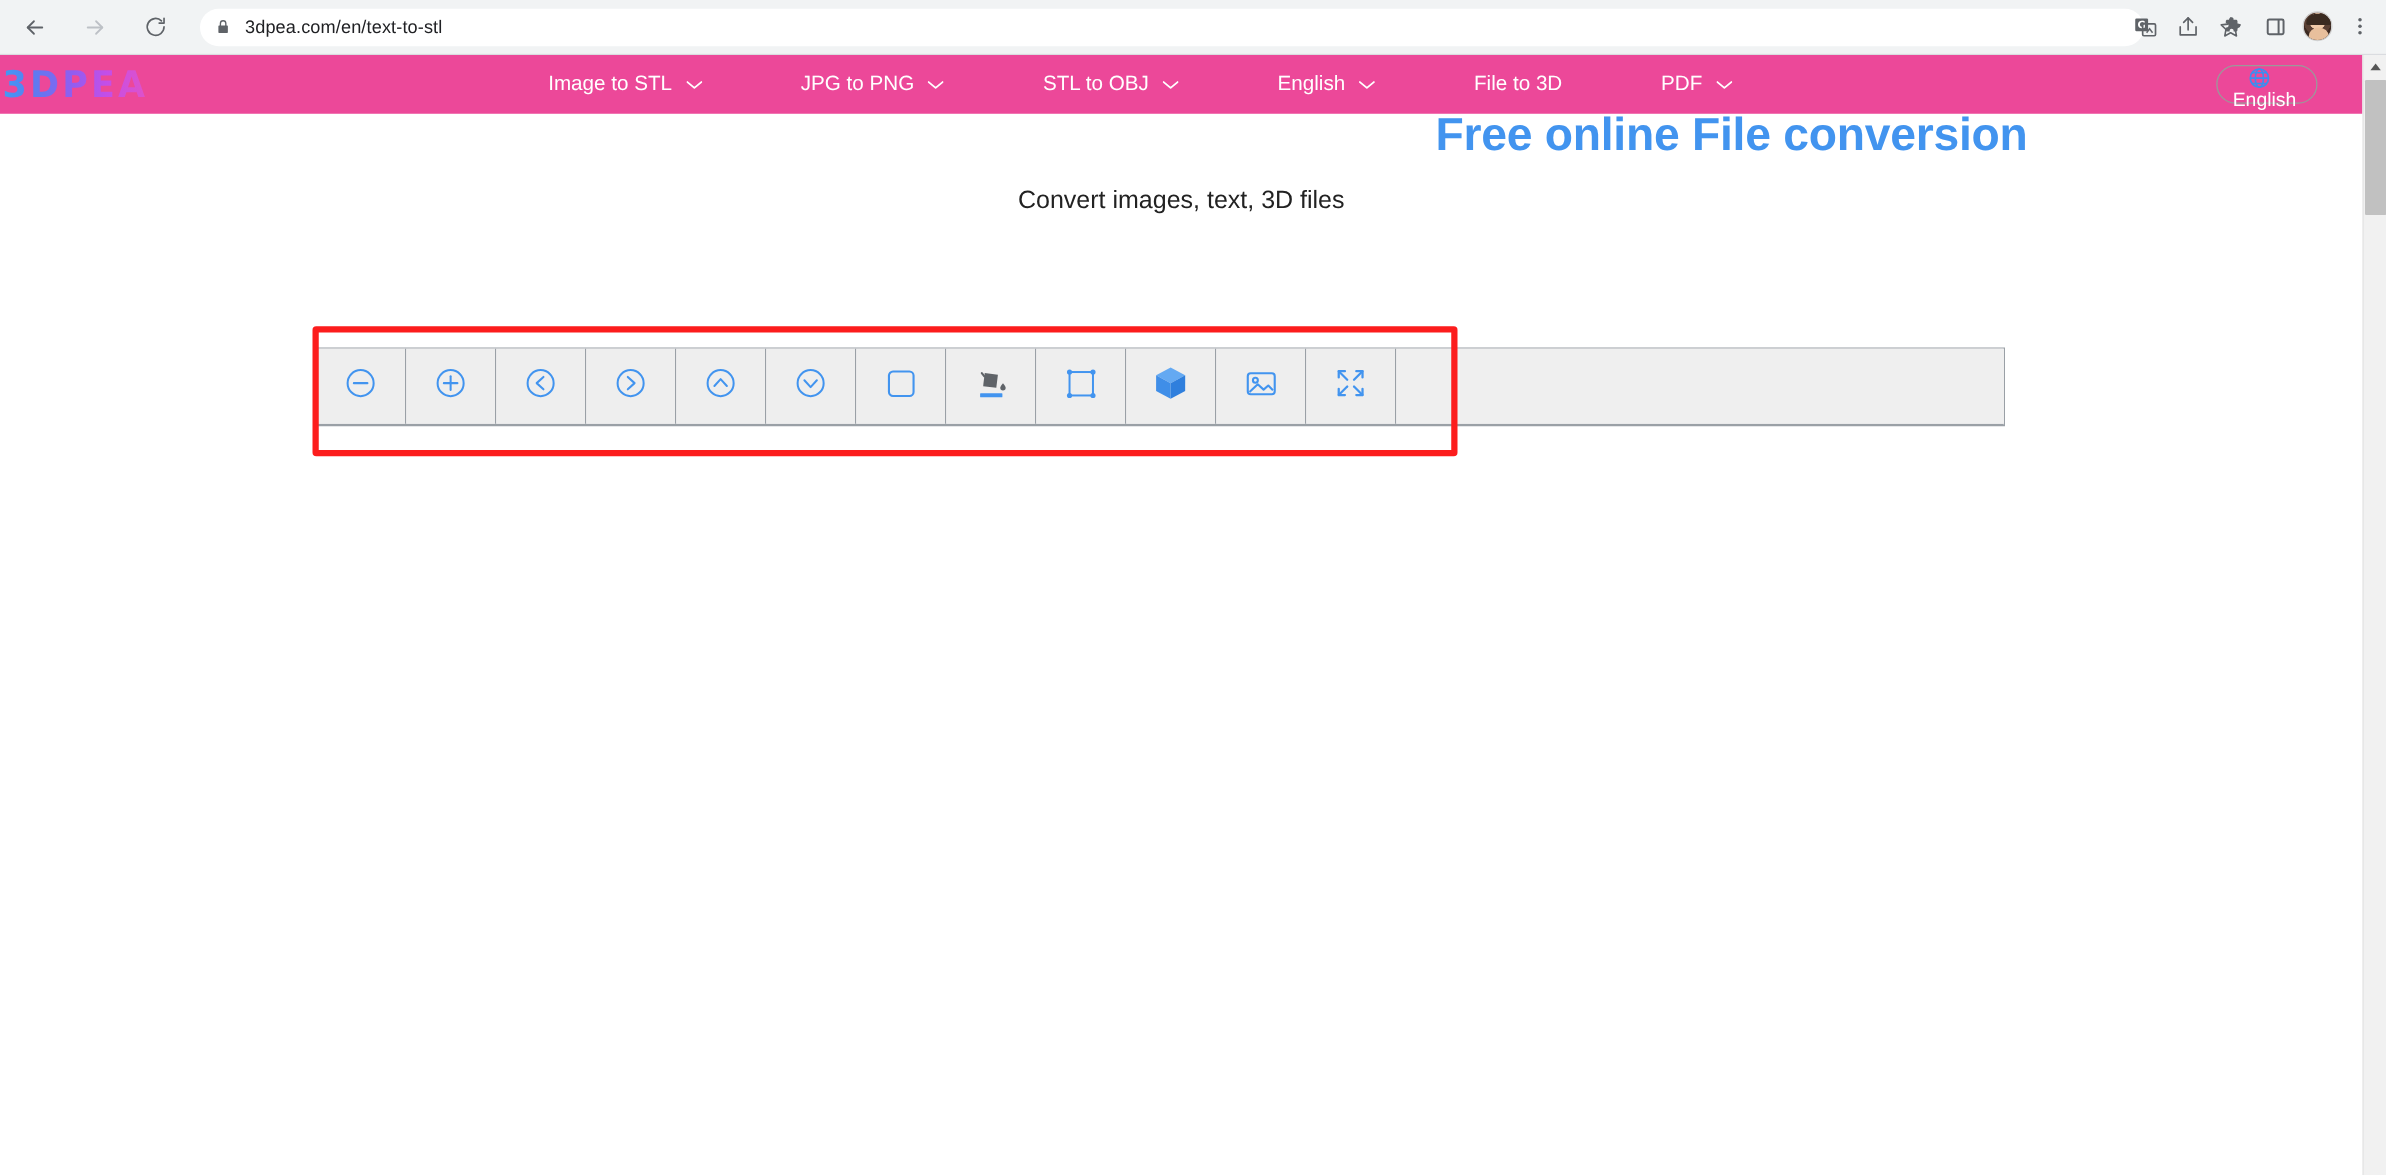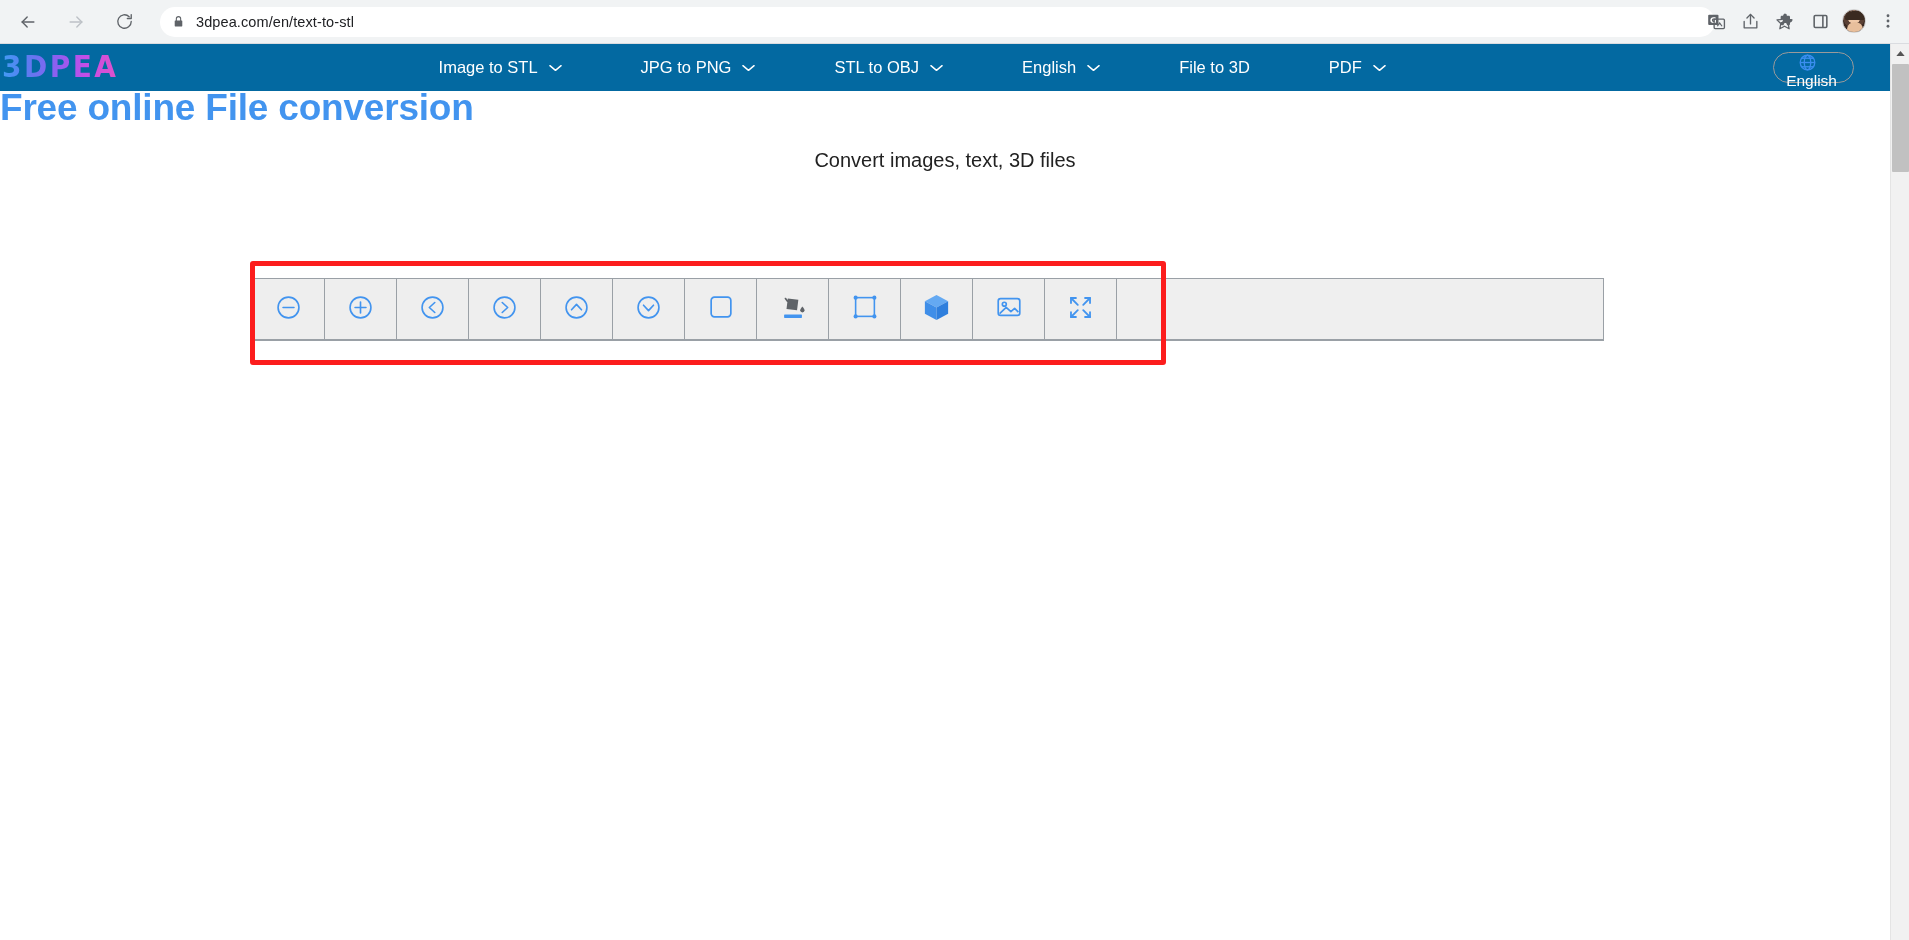--- a/index.html
+++ b/index.html
@@ -113,7 +113,7 @@
     top: 44px; left: 0;
     width: 1890px;
     height: 47px;
-    background: #0369a1;
+    background: #ec4899;
     display: flex;
     align-items: center;
   }

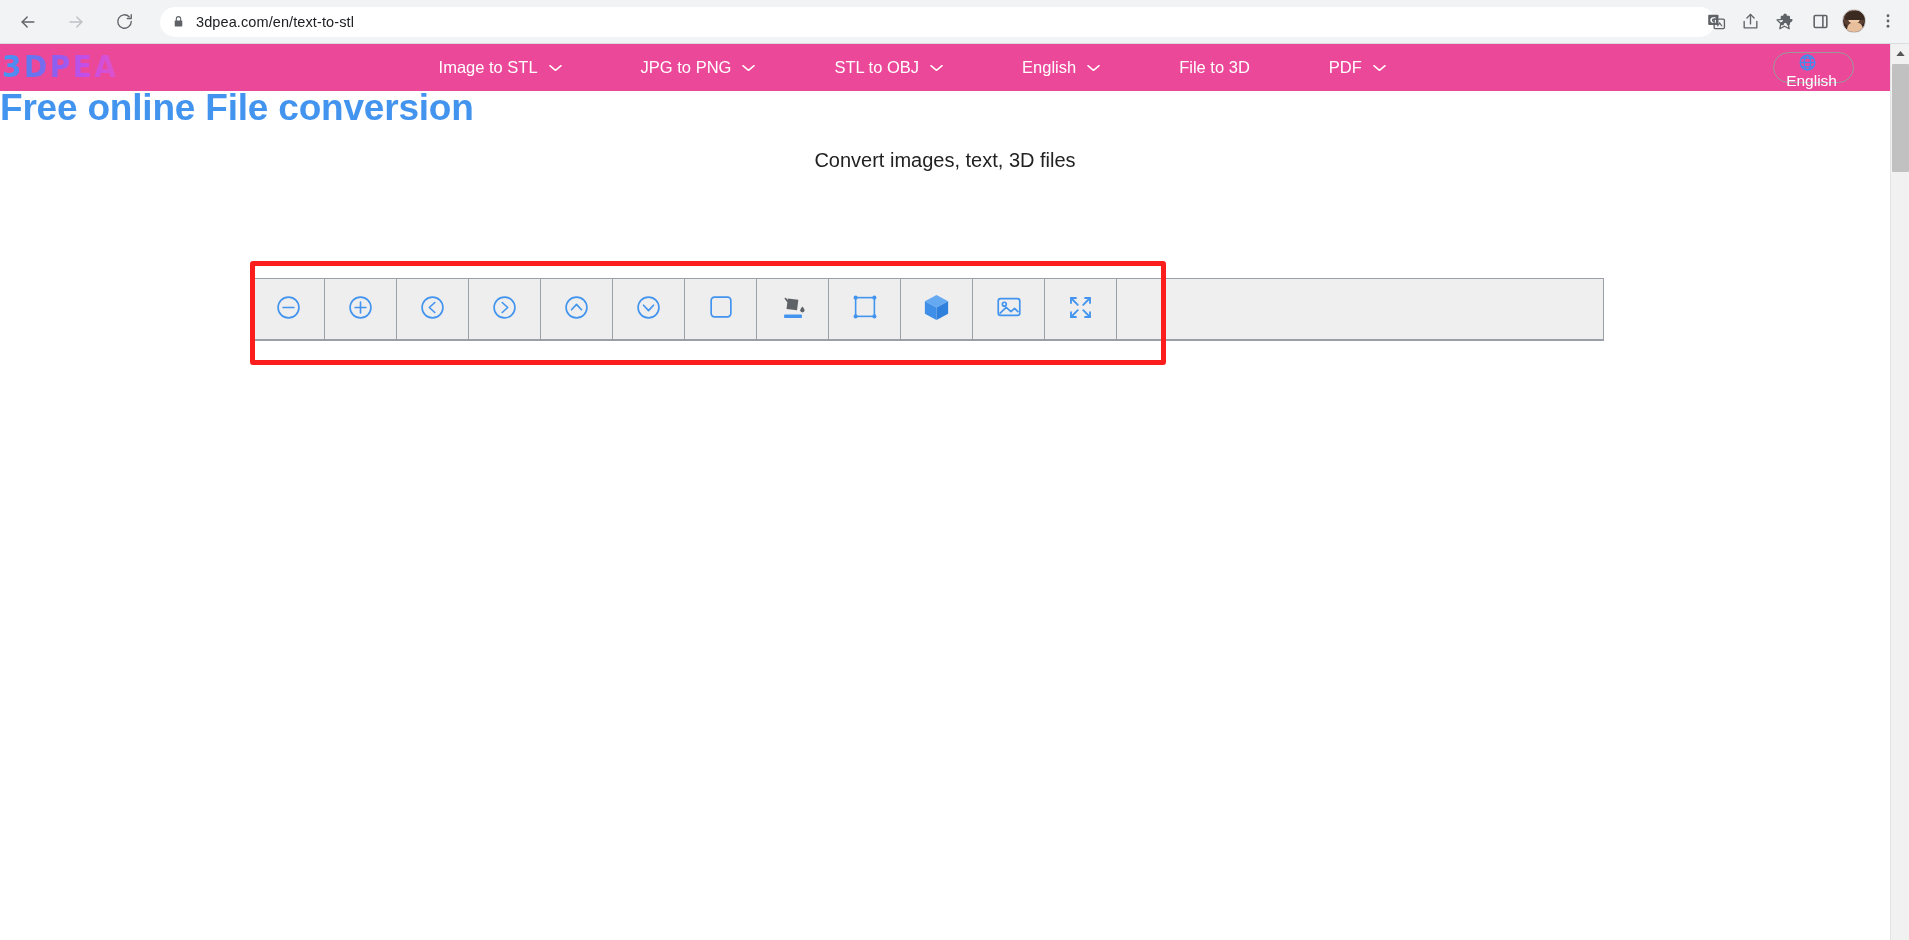--- a/index.html
+++ b/index.html
@@ -176,7 +176,7 @@
     top: 87px;
     left: 0;
     width: 1622px;
-    text-align: left;
+    text-align: right;
     font-size: 37px;
     font-weight: bold;
     color: #4294ef;

